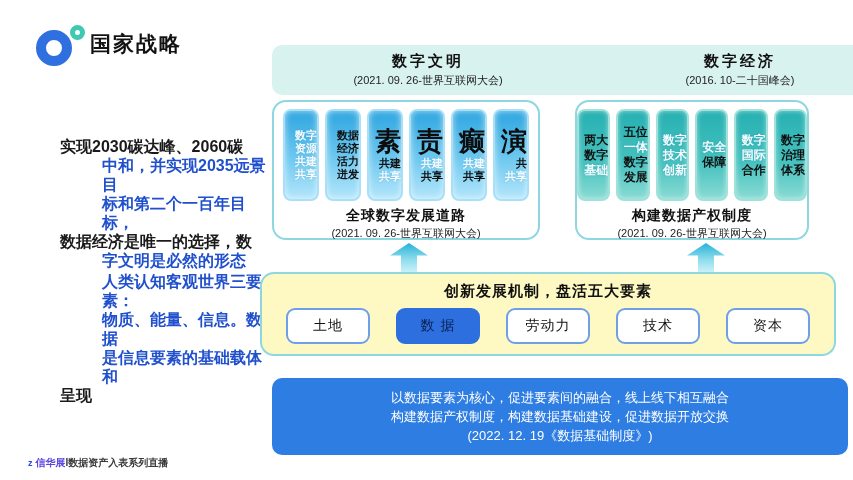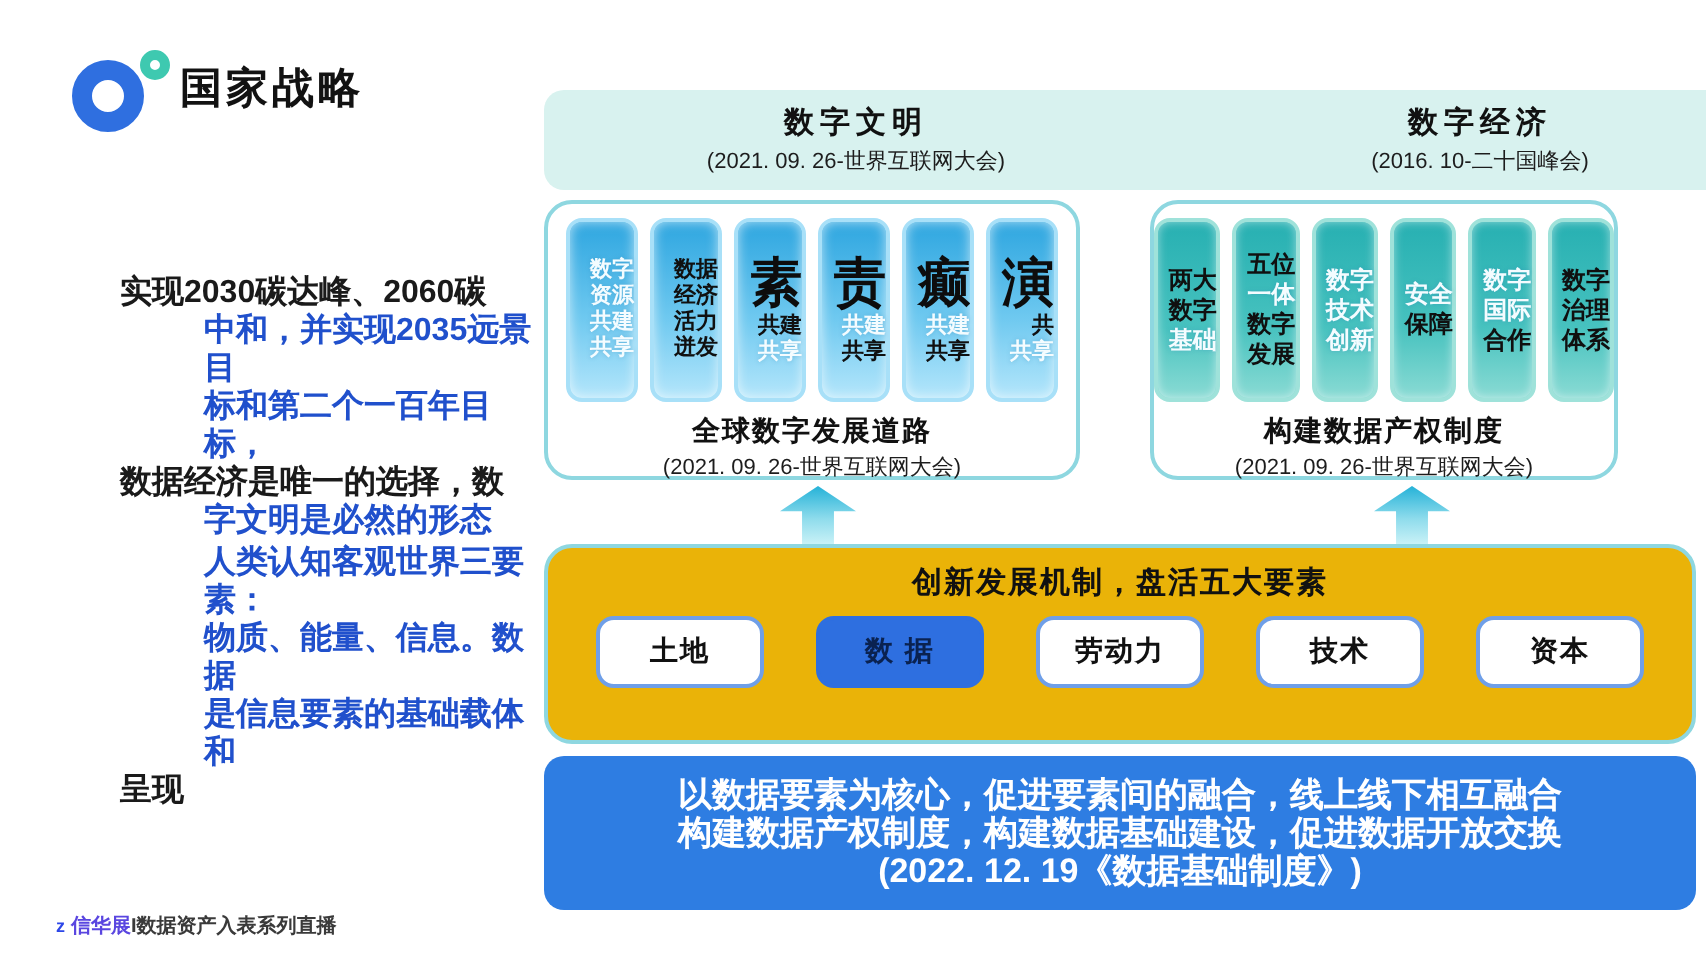--- a/index.html
+++ b/index.html
@@ -57,7 +57,7 @@
   .arrow-right{left:687px;top:243px;}
 
   
-  .middle-box{position:absolute;left:272px;top:272px;width:576px;height:100px;background:#eab308;
+  .middle-box{position:absolute;left:260px;top:272px;width:576px;height:84px;background:#fef9c3;
               border:2px solid #8ed7e0;border-radius:14px;box-sizing:border-box;}
   .mid-title{text-align:center;font-size:15px;font-weight:700;color:#111;margin-top:8px;letter-spacing:1px;}
   .mid-sub{text-align:center;font-size:11px;color:#1d1d1d;margin-top:1px;}

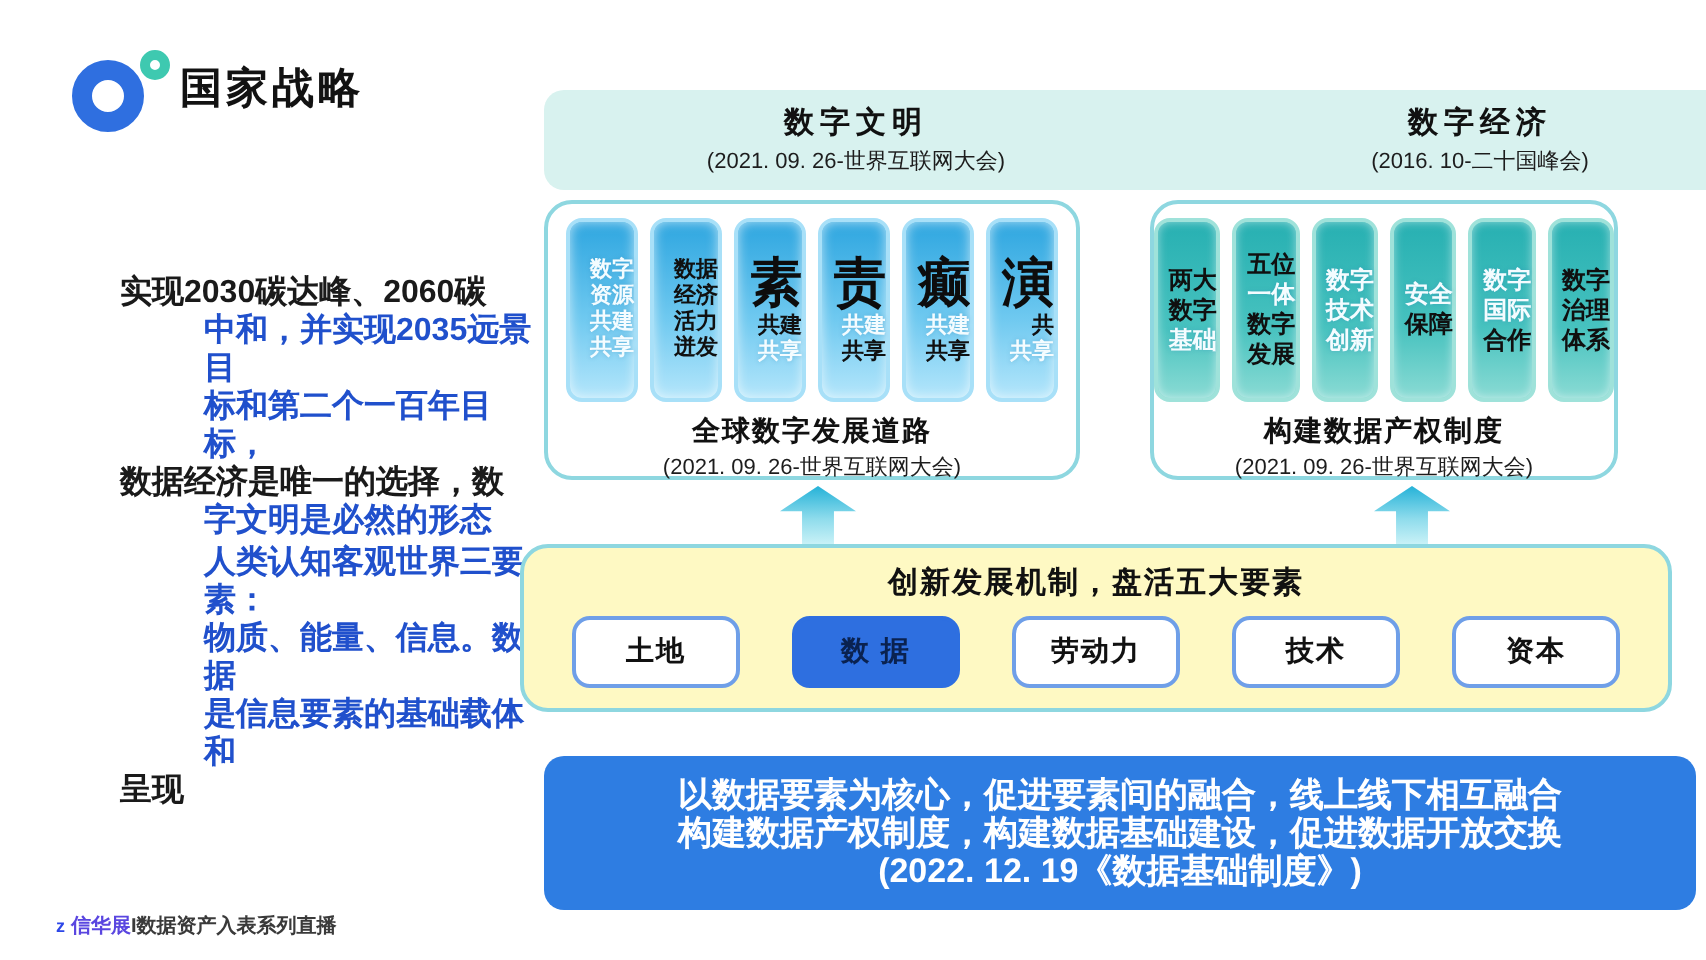--- a/index.html
+++ b/index.html
@@ -63,7 +63,7 @@
   .mid-sub{text-align:center;font-size:11px;color:#1d1d1d;margin-top:1px;}
   .factors{display:flex;justify-content:space-between;padding:0 24px;margin-top:7px;}
   .factor{width:84px;height:36px;border:2px solid #6f9fe8;border-radius:9px;background:#fff;
-          display:flex;align-items:center;justify-content:center;font-size:14px;font-weight:700;
+          display:flex;align-items:center;justify-content:center;font-size:14px;font-weight:400;
           color:#111;box-sizing:border-box;letter-spacing:1px;}
   .factor-highlight{background:#2e6fe0;border-color:#2e6fe0;color:#0a2250;}
 

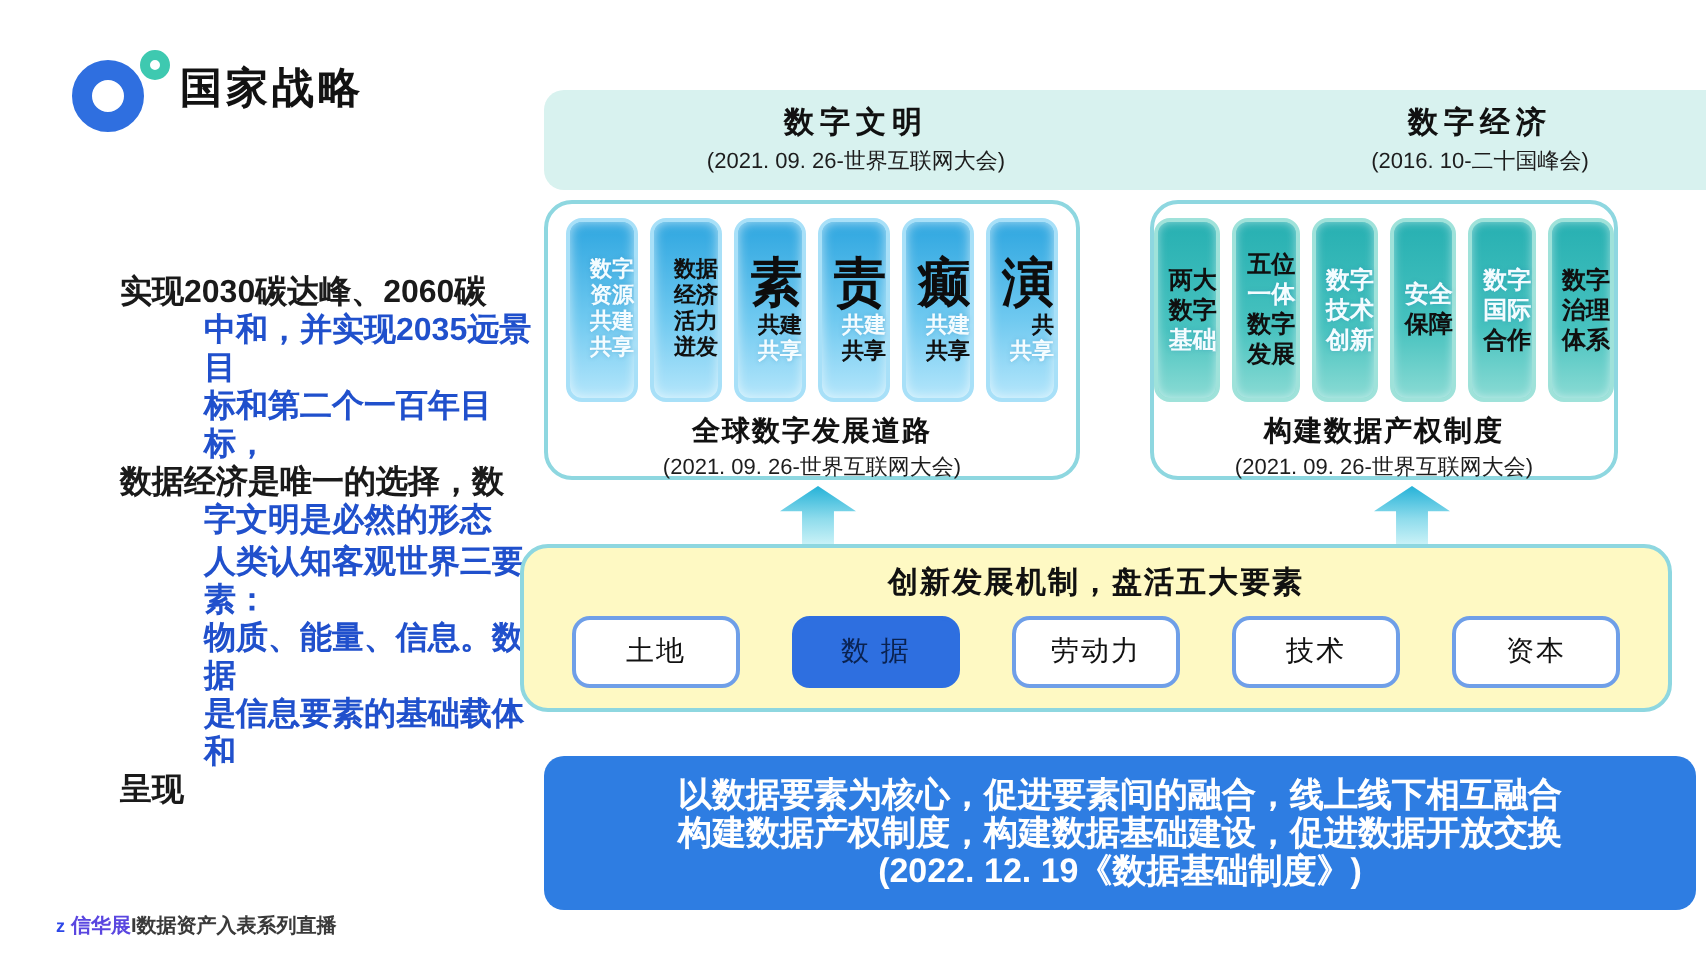--- a/index.html
+++ b/index.html
@@ -71,7 +71,7 @@
   .bottom-band{position:absolute;left:272px;top:378px;width:576px;height:77px;background:#2e7de2;
                border-radius:10px;color:#fff;display:flex;flex-direction:column;align-items:center;
                justify-content:center;}
-  .bb-line{font-size:17px;font-weight:700;line-height:19px;}
+  .bb-line{font-size:13px;font-weight:400;line-height:19px;}
 
   
   .footer{position:absolute;left:28px;top:456px;font-size:10px;font-weight:700;}

